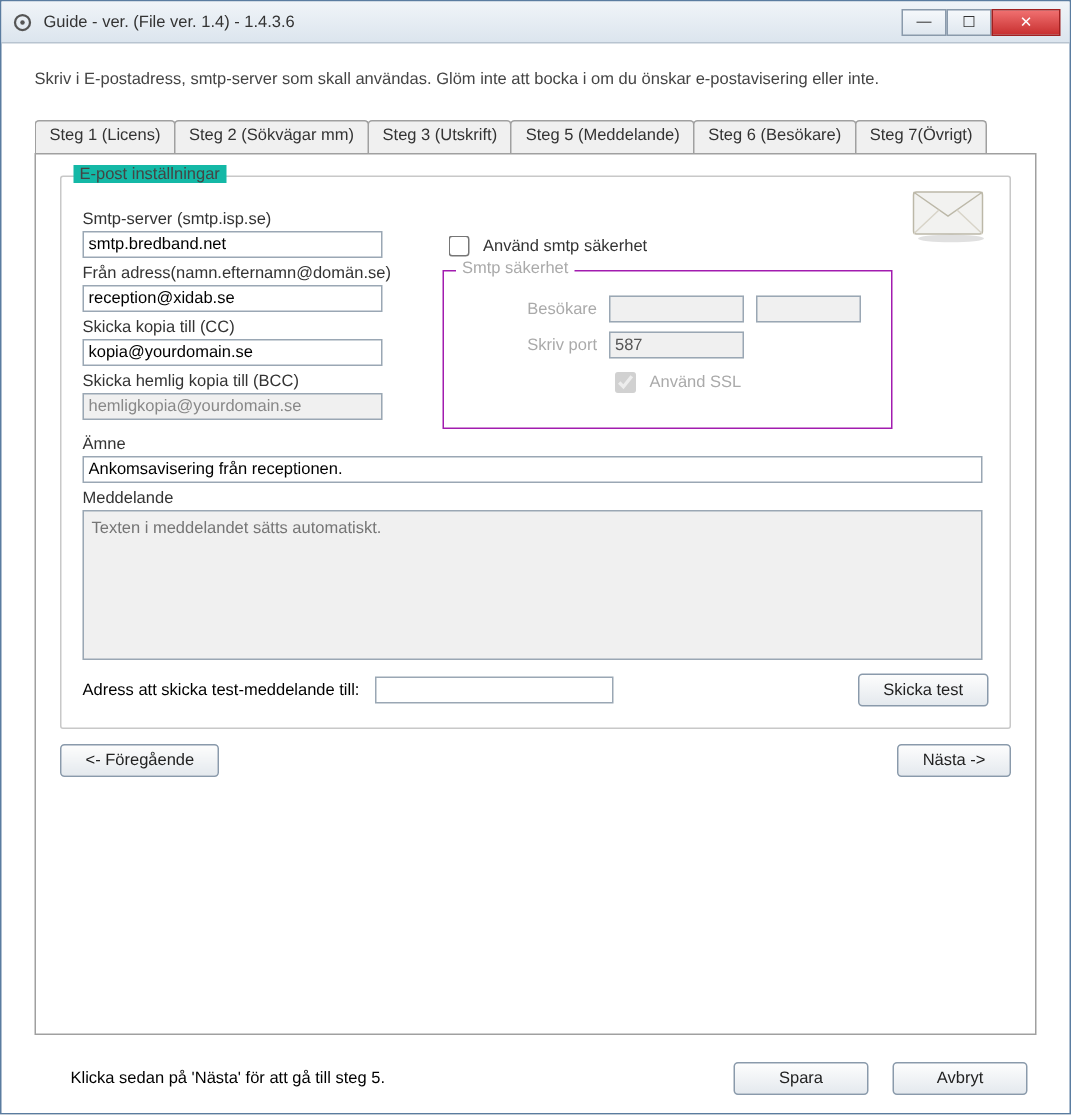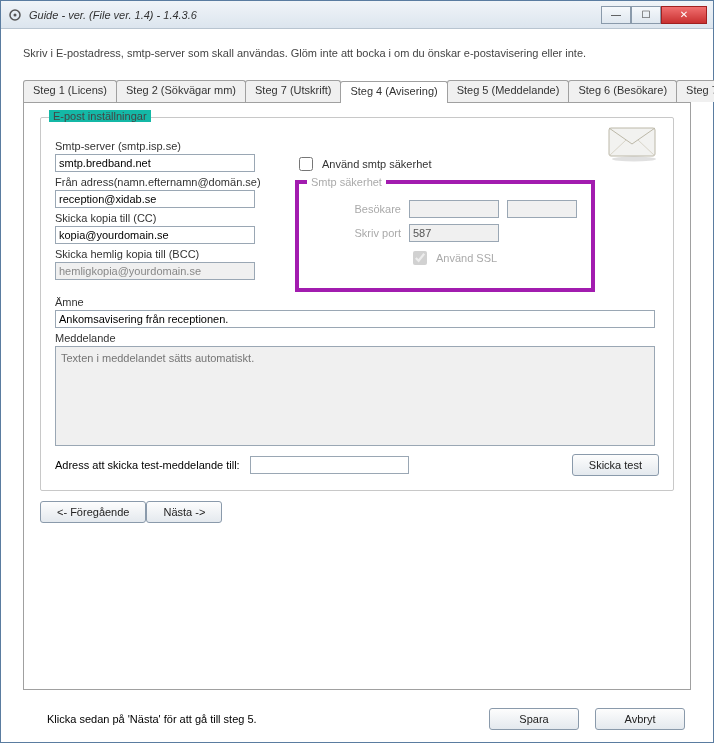--- a/index.html
+++ b/index.html
@@ -7,7 +7,7 @@
   .window { width: 714px; height: 743px; background: #fff; border: 1px solid #5a7ca0; box-shadow: 0 0 8px rgba(0,0,0,0.3); }
   .titlebar { height: 28px; background: linear-gradient(#f0f4f8,#dce5ee); display: flex; align-items: center; padding: 0 6px; border-bottom: 1px solid #b8c4d0; }
   .titlebar .gear { width: 16px; height: 16px; margin-right: 6px; display:flex;align-items:center;justify-content:center;}
-  .title-text { color: #333; flex:1;font-style:italic;}
+  .title-text { color: #333; flex:1;}
   .winbtns { display:flex; gap:0;}
   .winbtn { width:30px; height:18px; border:1px solid #8a9aab; background: linear-gradient(#f5f8fb,#dfe7ef); display:flex;align-items:center;justify-content:center; font-size:10px; color:#333;}
   .winbtn.close { background: linear-gradient(#f07070,#c83030); color:#fff; width:46px; border-color:#a02020;}

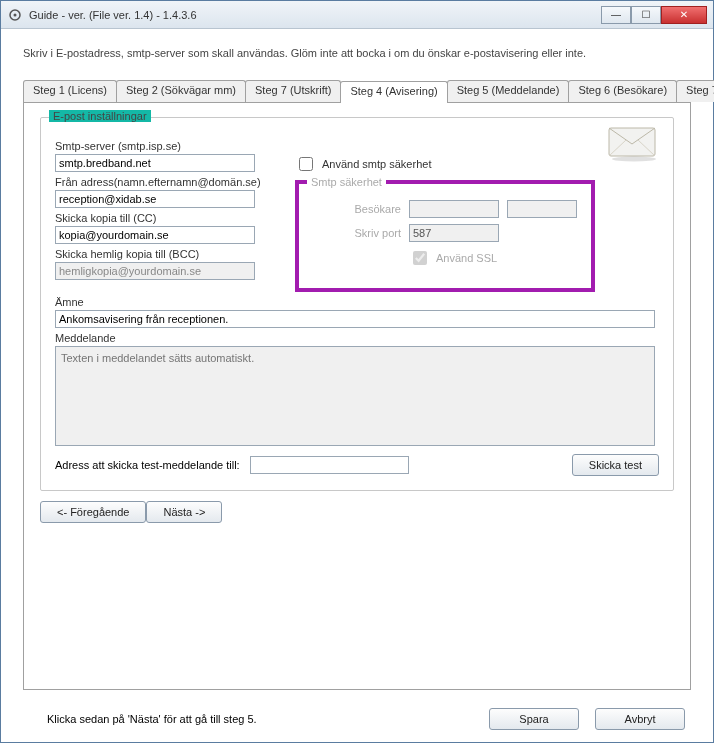--- a/index.html
+++ b/index.html
@@ -69,7 +69,7 @@
     <div class="tabstrip">
       <div class="tab">Steg 1 (Licens)</div>
       <div class="tab">Steg 2 (Sökvägar mm)</div>
-      <div class="tab">Steg 7 (Utskrift)</div>
+      <div class="tab">Steg 3 (Utskrift)</div>
       <div class="tab active">Steg 4 (Avisering)</div>
       <div class="tab">Steg 5 (Meddelande)</div>
       <div class="tab">Steg 6 (Besökare)</div>

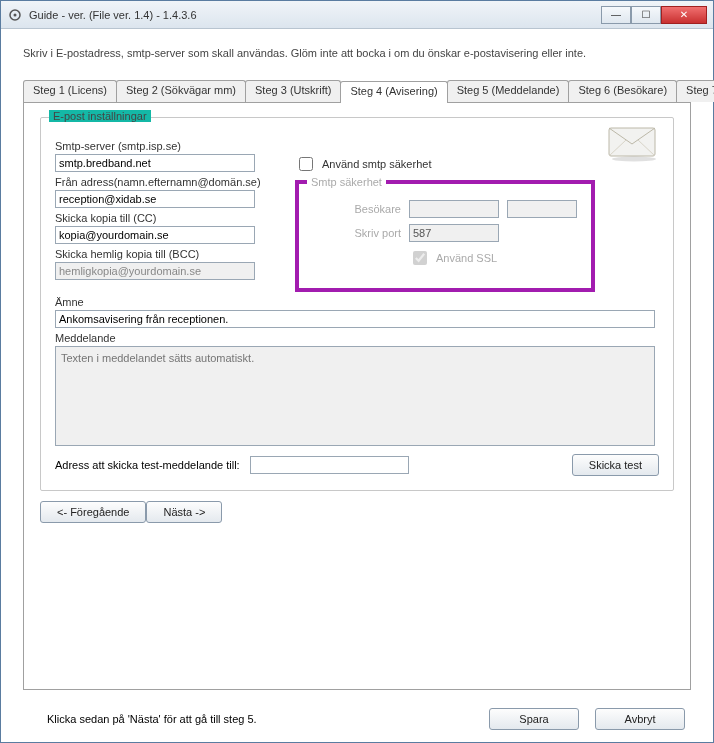--- a/index.html
+++ b/index.html
@@ -70,7 +70,6 @@
       <div class="tab">Steg 1 (Licens)</div>
       <div class="tab">Steg 2 (Sökvägar mm)</div>
       <div class="tab">Steg 3 (Utskrift)</div>
-      <div class="tab active">Steg 4 (Avisering)</div>
       <div class="tab">Steg 5 (Meddelande)</div>
       <div class="tab">Steg 6 (Besökare)</div>
       <div class="tab">Steg 7(Övrigt)</div>

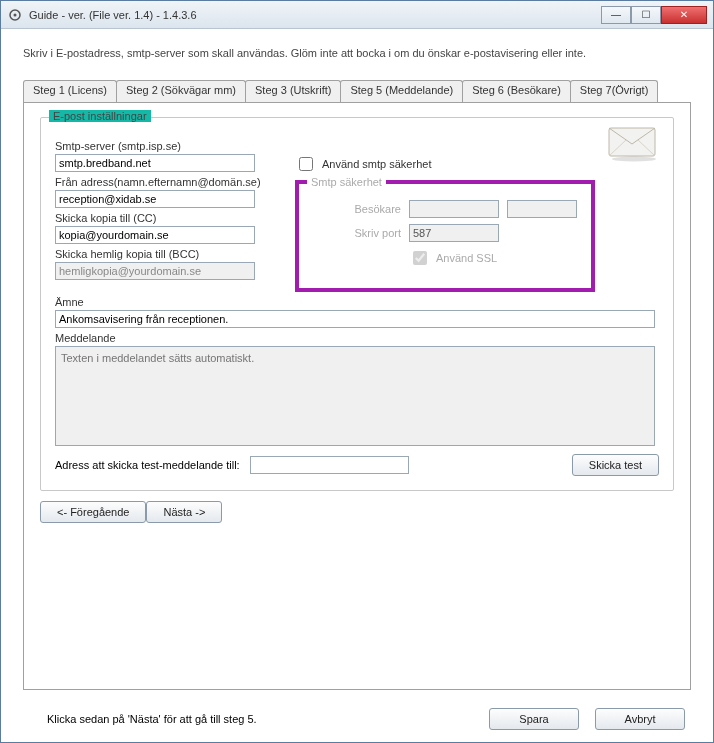--- a/index.html
+++ b/index.html
@@ -26,7 +26,7 @@
   input[readonly]{ background:#f0f0f0; color:#888;}
   input.wide { width: 600px;}
   textarea { width: 600px; height: 100px; border:1px solid #9aa7b4; background:#f0f0f0; color:#777; resize:none; padding:5px;}
-  .sec-group { border:4px solid #a21caf; padding: 10px 12px 14px 12px; position:relative; width:300px; margin-top:6px;}
+  .sec-group { border:1px solid #a21caf; padding: 10px 12px 14px 12px; position:relative; width:300px; margin-top:6px;}
   .sec-group .legend { position:absolute; top:-8px; left:8px; background:#fff; padding:0 4px; color:#aaa;}
   .sec-row { display:flex; align-items:center; margin:6px 0; gap:8px;}
   .sec-row .slabel { width:90px; text-align:right; color:#aaa;}

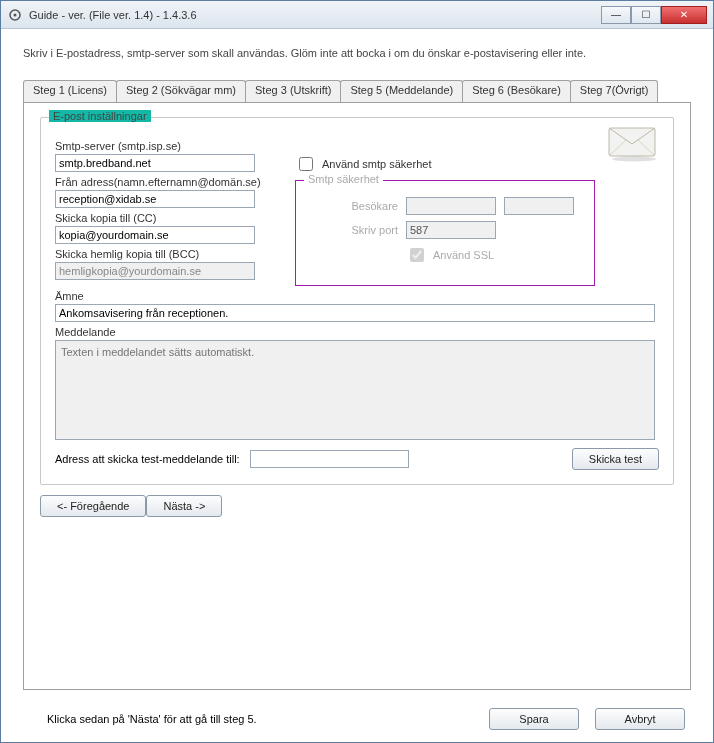--- a/index.html
+++ b/index.html
@@ -39,7 +39,7 @@
   .test-lbl { margin-right:4px;}
   .test-input { flex:1; max-width:300px;}
   .ankom-row { display:flex; align-items:center; gap:14px; margin-top:6px;}
-  .navrow { display:flex; margin-top:10px;}
+  .navrow { display:flex; justify-content:space-between; margin-top:10px;}
   .footer { display:flex; align-items:center; justify-content:space-between; padding: 18px 0 0 24px;}
   .footer .btns { display:flex; gap:16px; margin-right:6px;}
   input[type=checkbox]{ width:14px; height:14px;}

